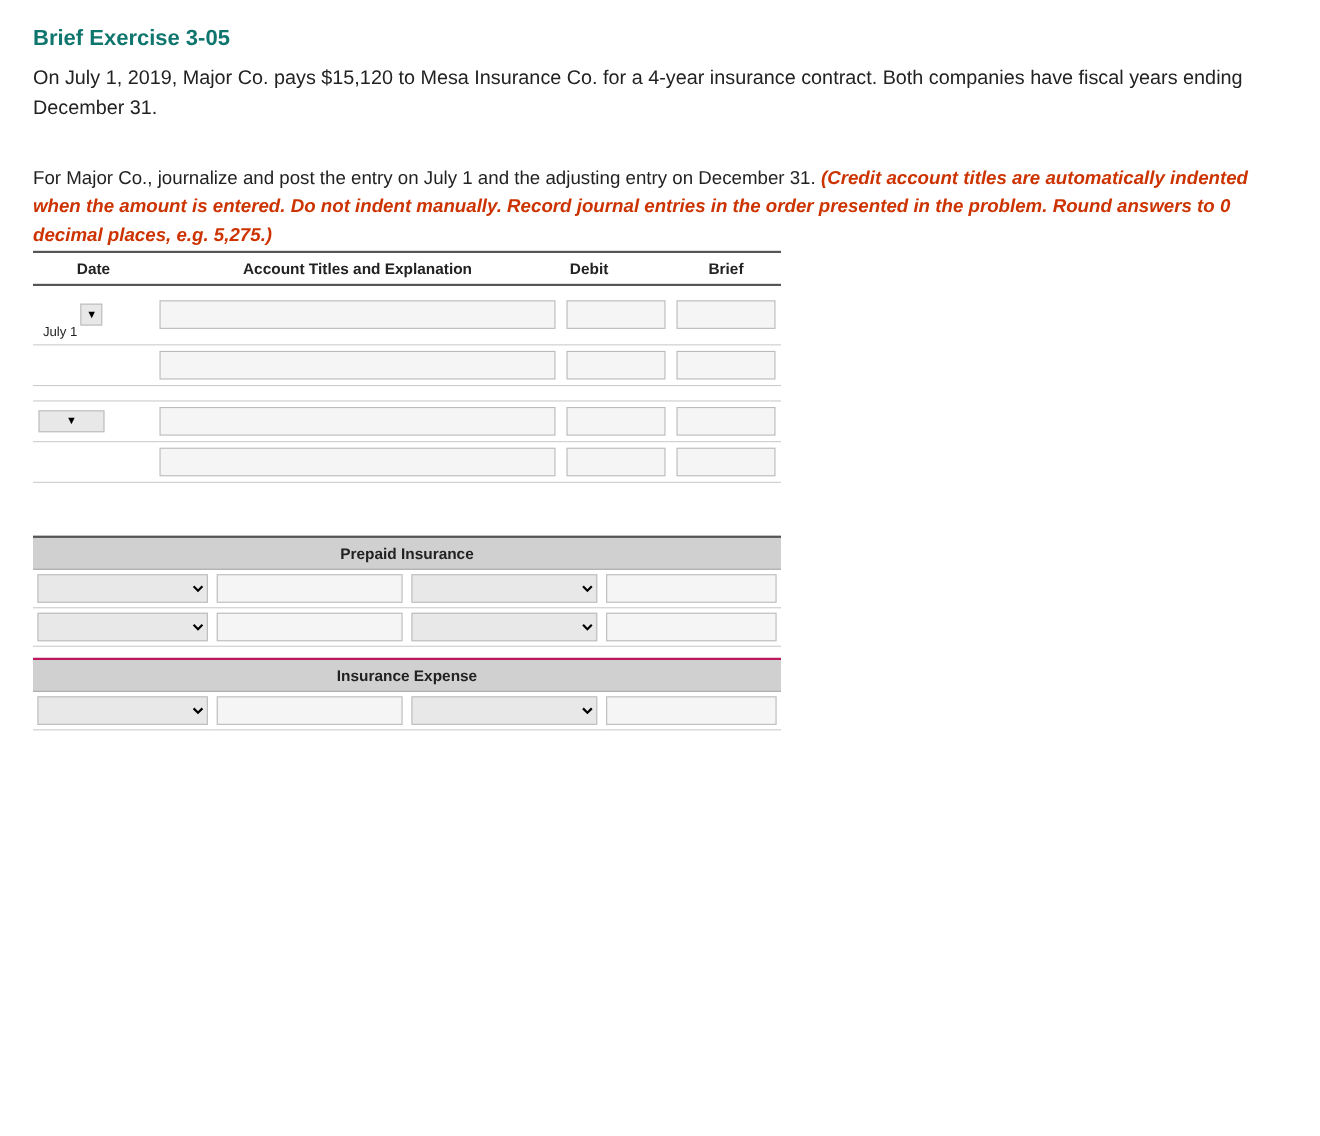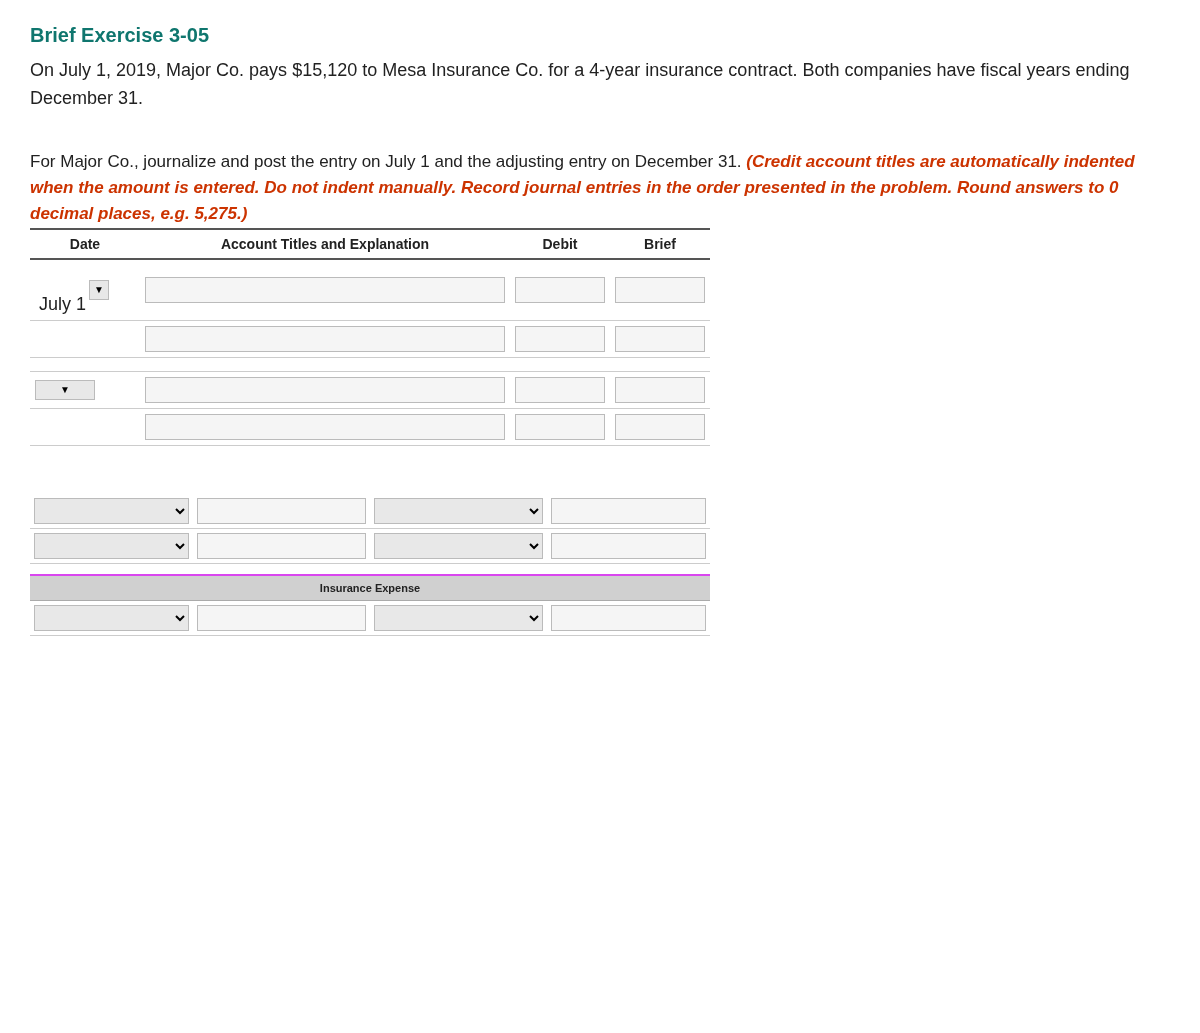--- a/index.html
+++ b/index.html
@@ -58,7 +58,7 @@
 
     .journal-table thead th.col-date { text-align: center; width: 110px; }
     .journal-table thead th.col-account { text-align: center; width: 370px; }
-    .journal-table thead th.col-debit { text-align: center; width: 100px; }
+    .journal-table thead th.col-debit { text-align: left; width: 100px; }
     .journal-table thead th.col-credit { text-align: center; width: 100px; }
 
     .journal-table tbody tr {

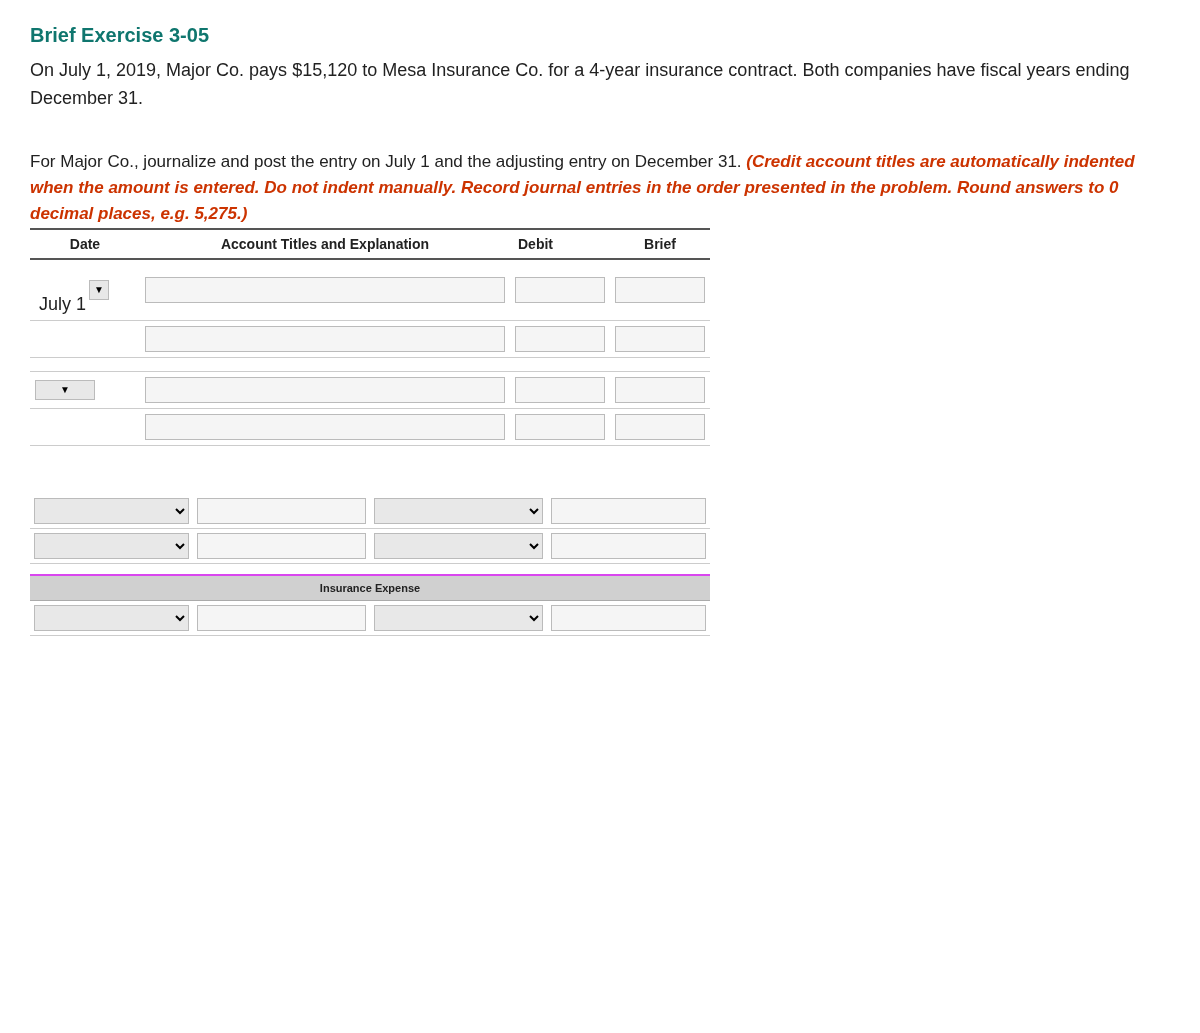--- a/index.html
+++ b/index.html
@@ -77,7 +77,7 @@
     }
 
     .date-label {
-      font-size: 18px;
+      font-size: 12px;
       padding-left: 4px;
       margin-top: 29px;
     }

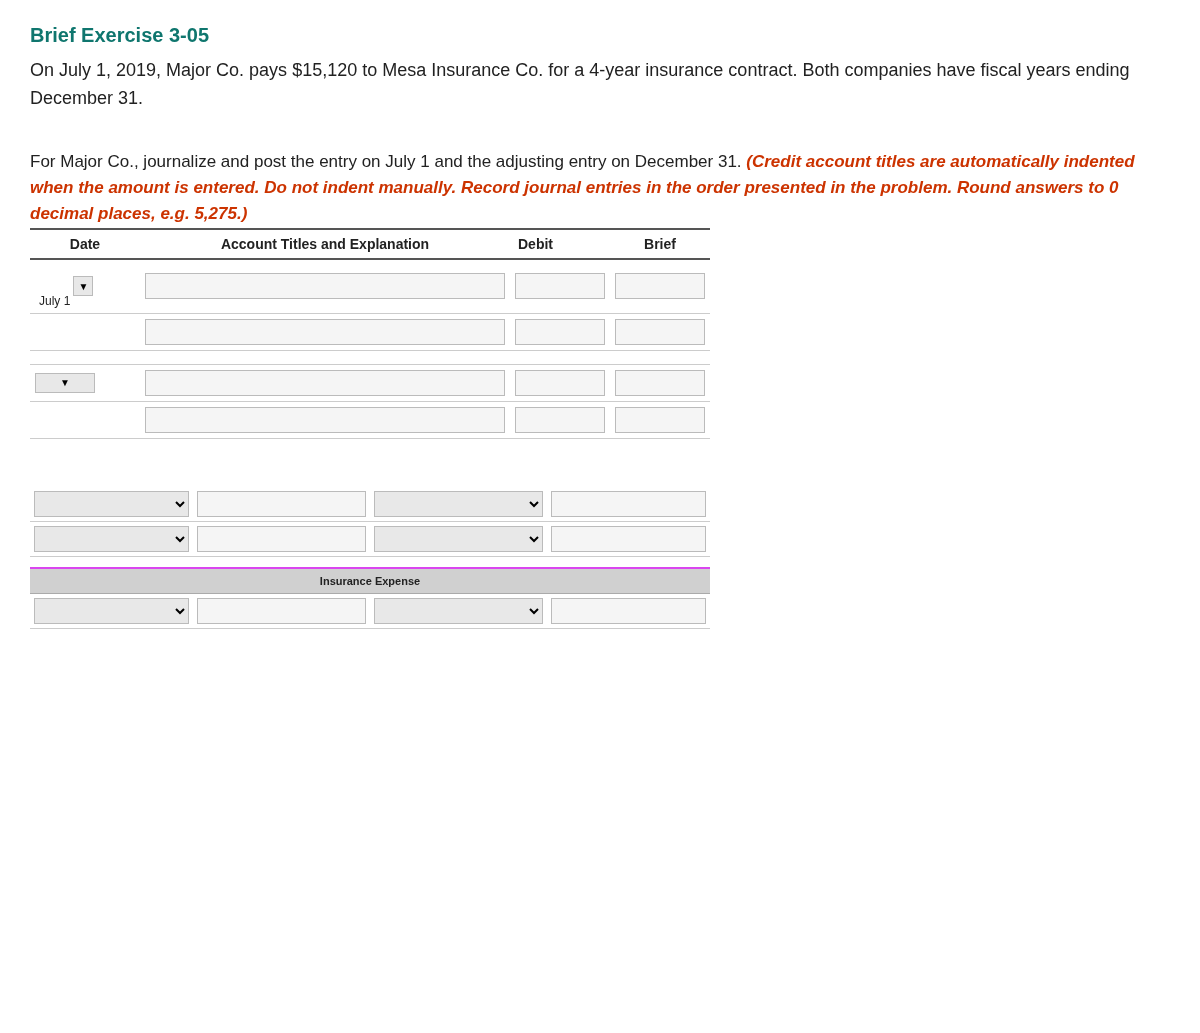--- a/index.html
+++ b/index.html
@@ -273,6 +273,7 @@
 
 
 <div class="ledger-section">
+  <div class="ledger-title-row">Prepaid Insurance</div>
   <table class="ledger-table">
     <tbody>
 

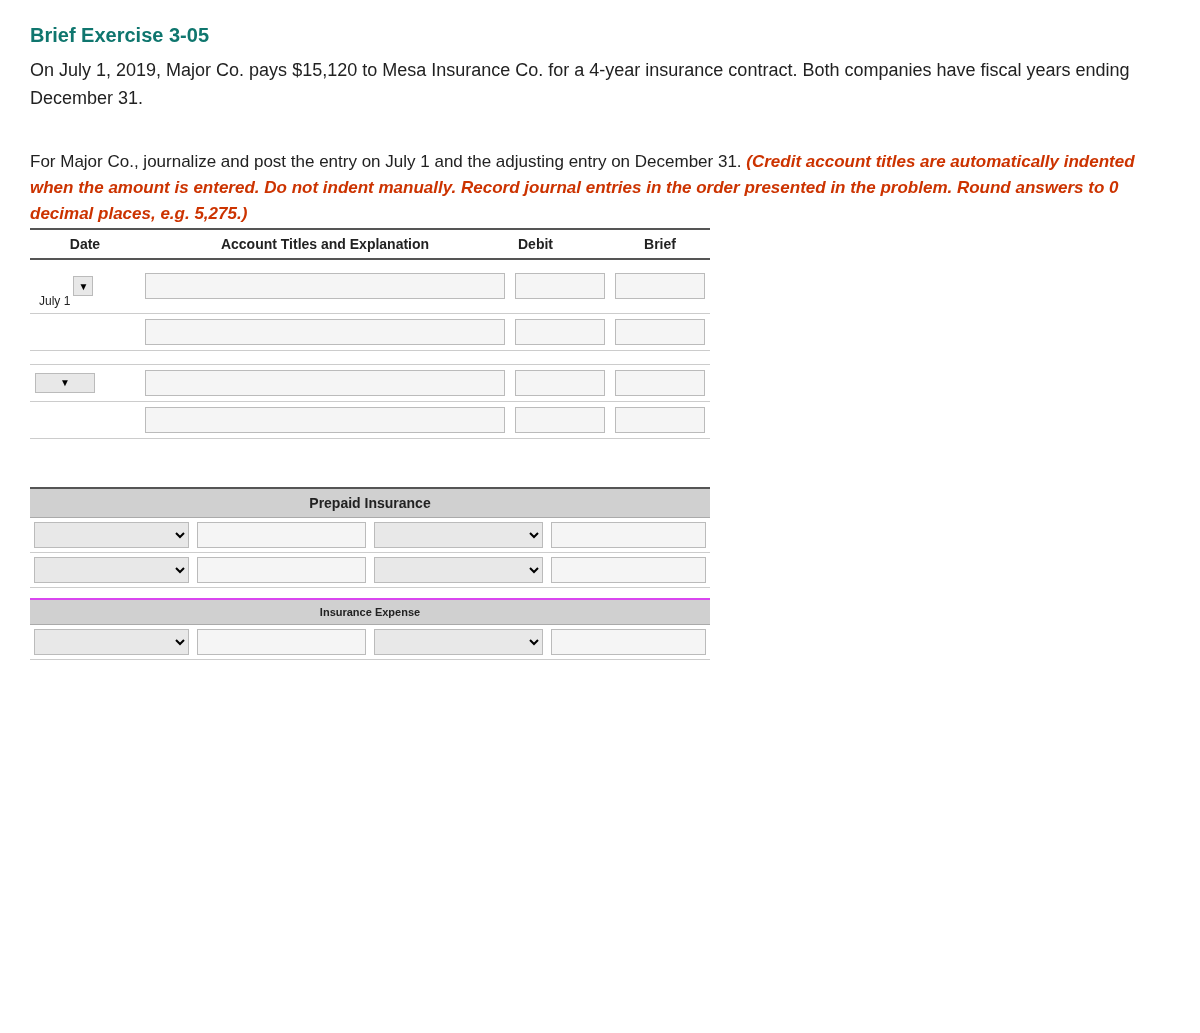--- a/index.html
+++ b/index.html
@@ -161,9 +161,9 @@
       background: #d0d0d0;
       text-align: center;
       font-weight: bold;
-      font-size: 11px;
+      font-size: 14px;
       padding: 6px;
-      border-top: 2px solid #d946ef;
+      border-top: 2px solid #be185d;
       border-bottom: 1px solid #aaa;
     }
 

